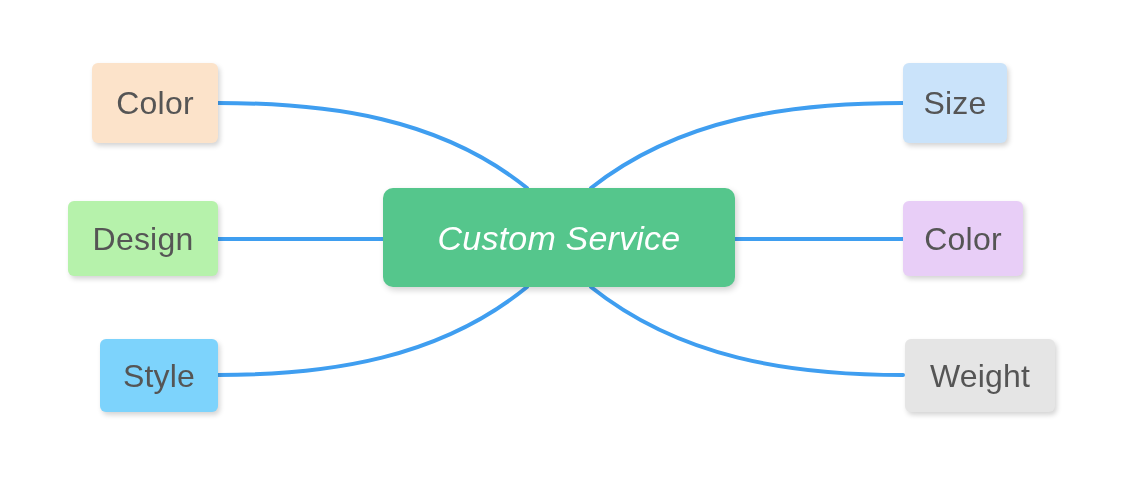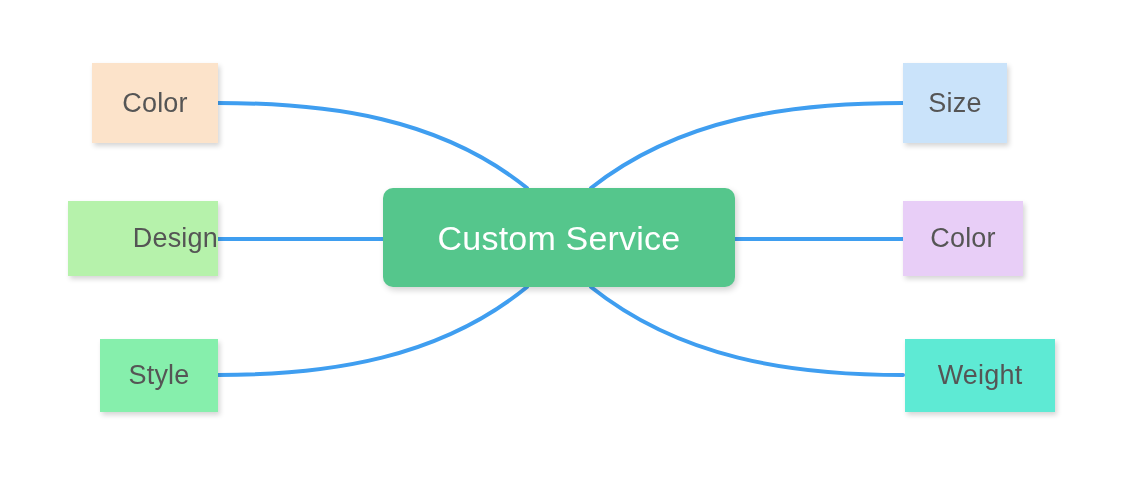--- a/index.html
+++ b/index.html
@@ -29,13 +29,13 @@
   .node {
     position: absolute;
     box-sizing: border-box;
-    border-radius: 0;
+    border-radius: 6px;
     display: flex;
     align-items: center;
     justify-content: center;
     box-shadow: 2px 3px 5px rgba(0,0,0,0.17);
     color: #555555;
-    font-size: 27px;
+    font-size: 32px;
     line-height: 1;
     white-space: nowrap;
     letter-spacing: 0.2px;

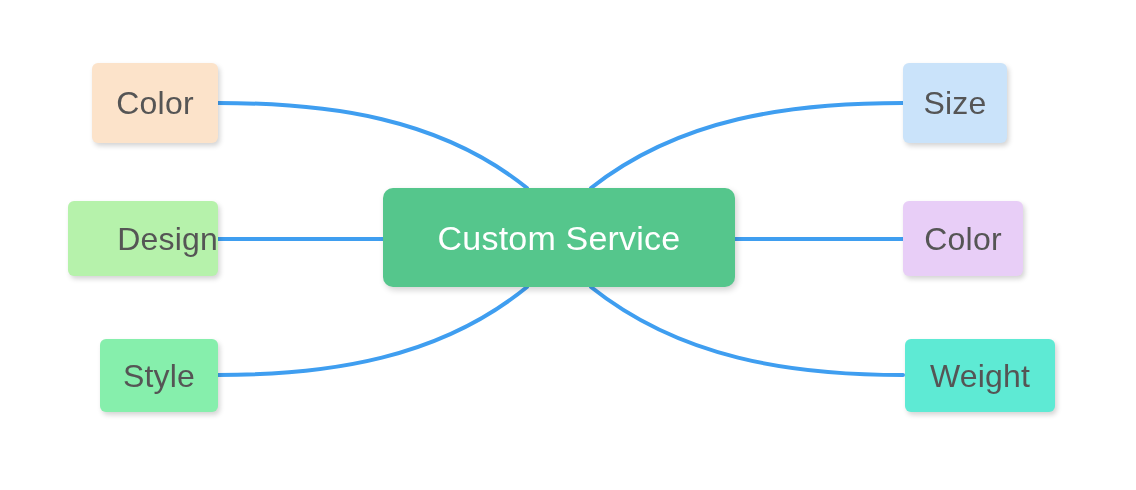--- a/index.html
+++ b/index.html
@@ -68,7 +68,7 @@
       <div class="node" style="left: 92px; top: 63px; width: 126px; height: 80px; background: rgb(252, 227, 202); color: rgb(85, 85, 85);">
         <span class="node-label">Color</span>
       </div>
-      <div class="node" style="left: 68px; top: 201px; width: 150px; height: 75px; background: rgb(182, 242, 171); color: rgb(85, 85, 85); justify-content: flex-end;">
+      <div class="node" style="left: 68px; top: 201px; width: 150px; height: 75px; background: rgb(182, 242, 171); color: rgb(85, 85, 85);">
         <span class="node-label">Design</span>
       </div>
       <div class="node" style="left: 100px; top: 339px; width: 118px; height: 73px; background: #86efac; color: rgb(85, 85, 85);">

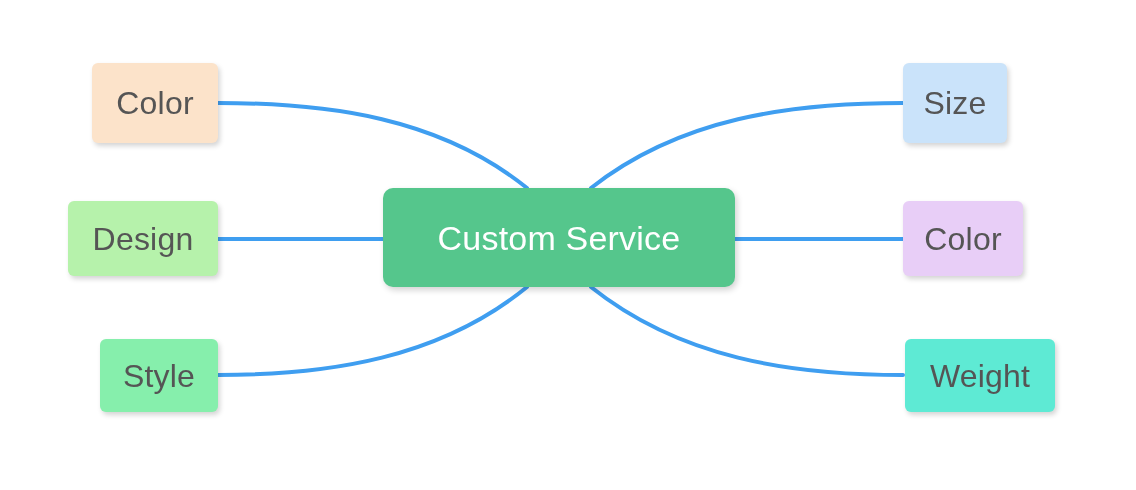--- a/index.html
+++ b/index.html
@@ -45,6 +45,7 @@
     font-size: 34px;
     border-radius: 10px;
     box-shadow: 2px 3px 6px rgba(0,0,0,0.18);
+    font-style: italic;
   }
   .node-label {
     display: block;

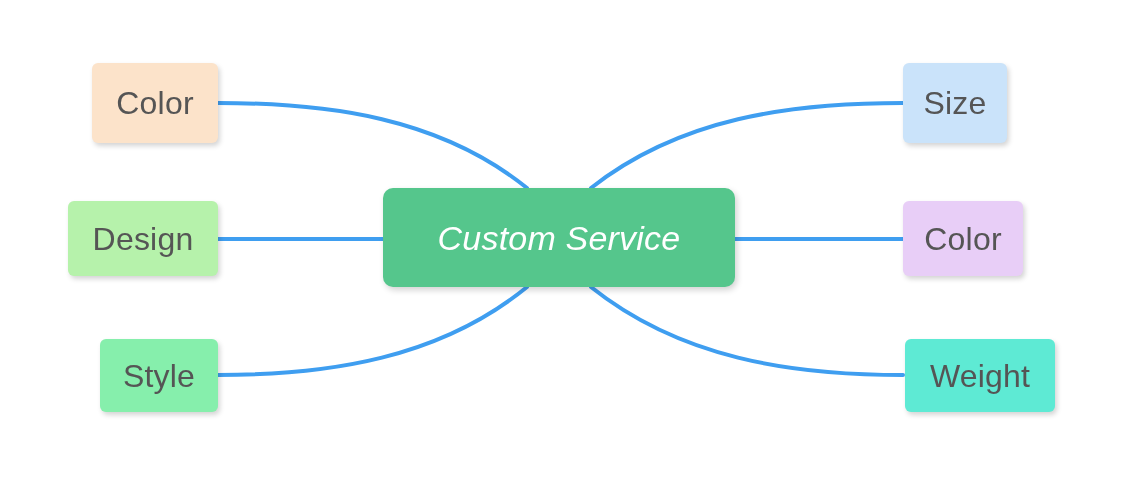--- a/index.html
+++ b/index.html
@@ -72,7 +72,7 @@
       <div class="node" style="left: 68px; top: 201px; width: 150px; height: 75px; background: rgb(182, 242, 171); color: rgb(85, 85, 85);">
         <span class="node-label">Design</span>
       </div>
-      <div class="node" style="left: 100px; top: 339px; width: 118px; height: 73px; background: #86efac; color: rgb(85, 85, 85);">
+      <div class="node" style="left: 100px; top: 339px; width: 118px; height: 73px; background: #7dd3fc; color: rgb(85, 85, 85);">
         <span class="node-label">Style</span>
       </div>
       <div class="node" style="left: 903px; top: 63px; width: 104px; height: 80px; background: rgb(202, 227, 250); color: rgb(85, 85, 85);">

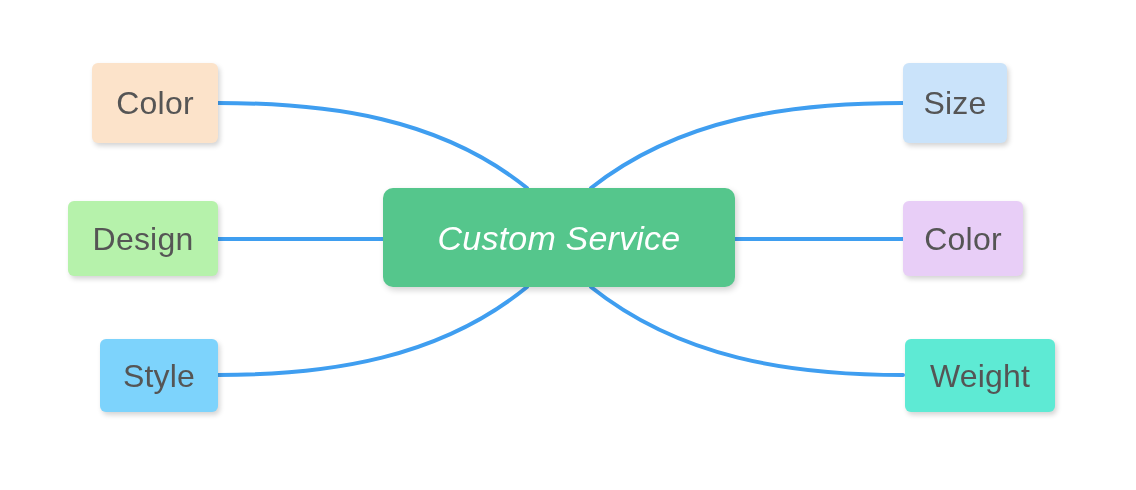--- a/index.html
+++ b/index.html
@@ -81,7 +81,7 @@
       <div class="node" style="left: 903px; top: 201px; width: 120px; height: 75px; background: rgb(232, 206, 247); color: rgb(85, 85, 85);">
         <span class="node-label">Color</span>
       </div>
-      <div class="node" style="left: 905px; top: 339px; width: 150px; height: 73px; background: #5eead4; color: rgb(85, 85, 85);">
+      <div class="node" style="left: 905px; top: 339px; width: 150px; height: 73px; background: #e5e5e5; color: rgb(85, 85, 85);">
         <span class="node-label">Weight</span>
       </div>
       <div class="node center" style="left: 383px; top: 188px; width: 352px; height: 99px; background: rgb(85, 198, 140); color: rgb(255, 255, 255);">

